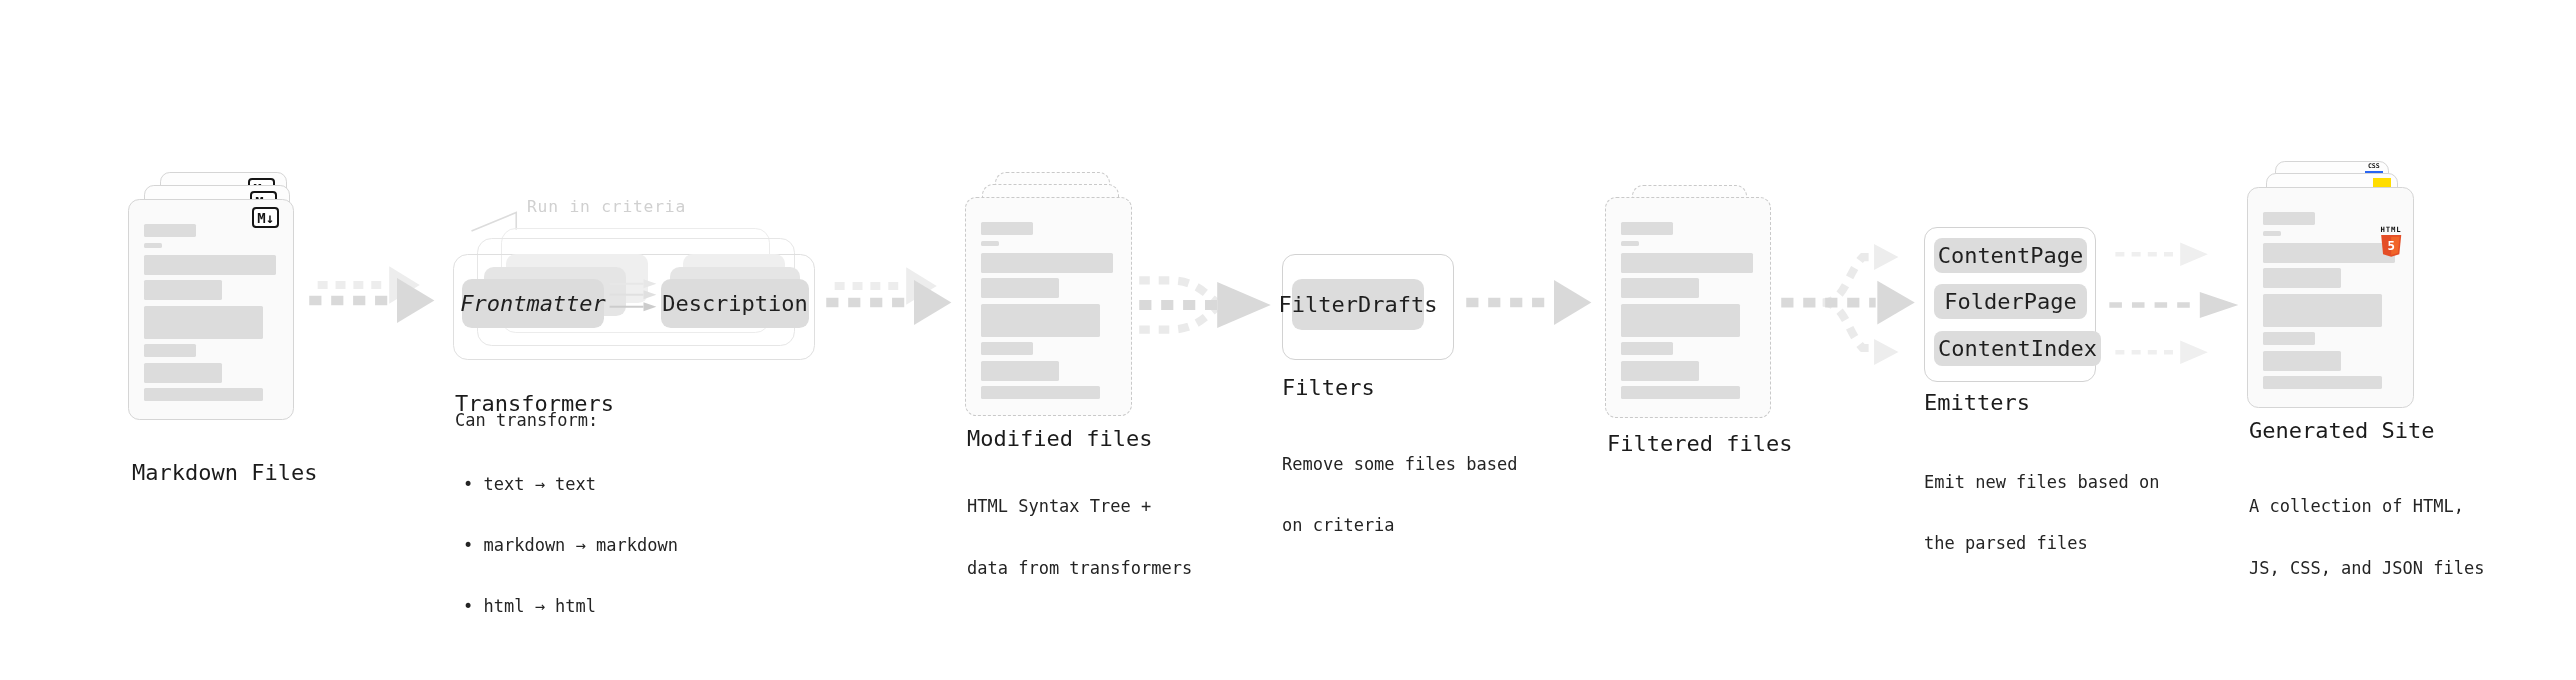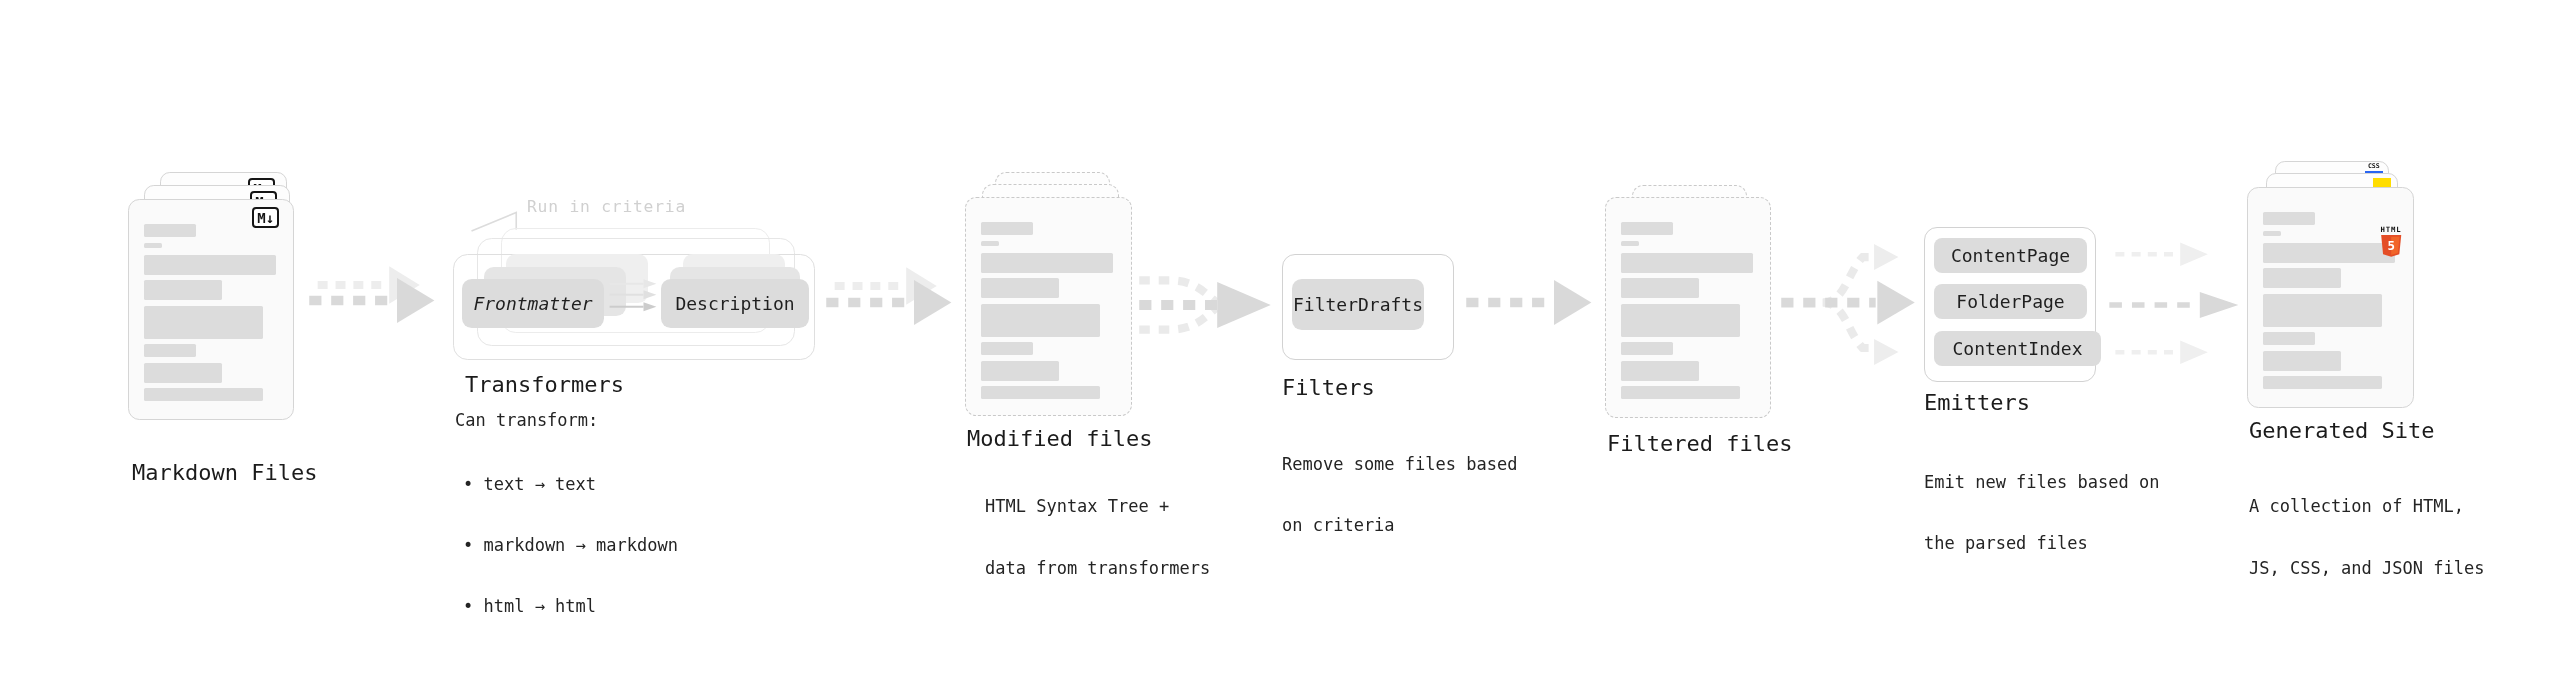--- a/index.html
+++ b/index.html
@@ -37,7 +37,7 @@
   .outline.backmost{border-color:#ececec;}
   .outline.strong{border-color:#d2d2d2;border-radius:13px;}
   .gbox{position:absolute;background:#dcdcdc;border-radius:9.8px;display:flex;align-items:center;justify-content:center;
-        font-size:18px;color:#1f1f1f;box-sizing:border-box;white-space:pre;}
+        font-size:22px;color:#1f1f1f;box-sizing:border-box;white-space:pre;}
   .gbox.ghost1{background:#e5e5e5;}
   .gbox.ghost2{background:#efefef;}
 

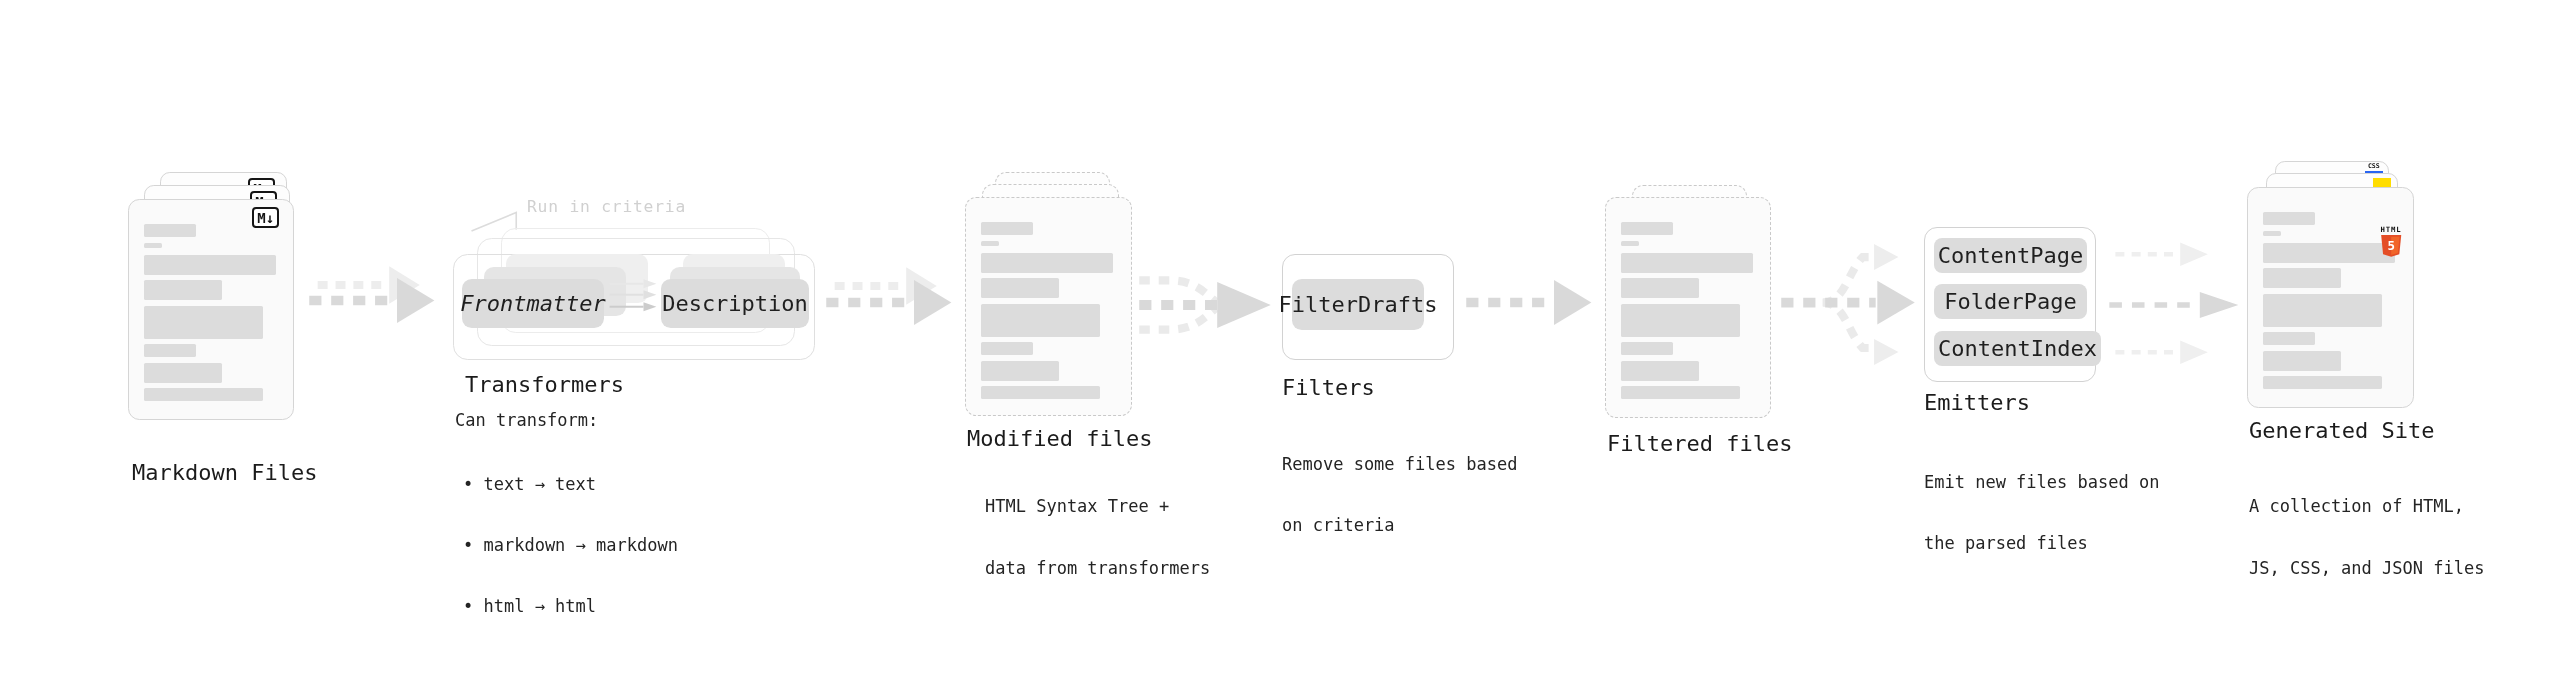--- a/index.html
+++ b/index.html
@@ -127,7 +127,7 @@
     <div class="gbox" style="left:462px;top:279px;width:142px;height:49px;font-style:italic;">Frontmatter</div>
     <div class="gbox" style="left:661px;top:279px;width:148px;height:49px;">Description</div>
 
-    <div class="h" style="left:455px;top:372px;margin-left:10px;">Transformers</div>
+    <div class="h" style="left:455px;top:391px;">Transformers</div>
     <div class="sub" style="left:455px;top:410px;">Can transform:</div>
     <div class="sub" style="left:463px;top:434px;">
       <div>• text → text</div>

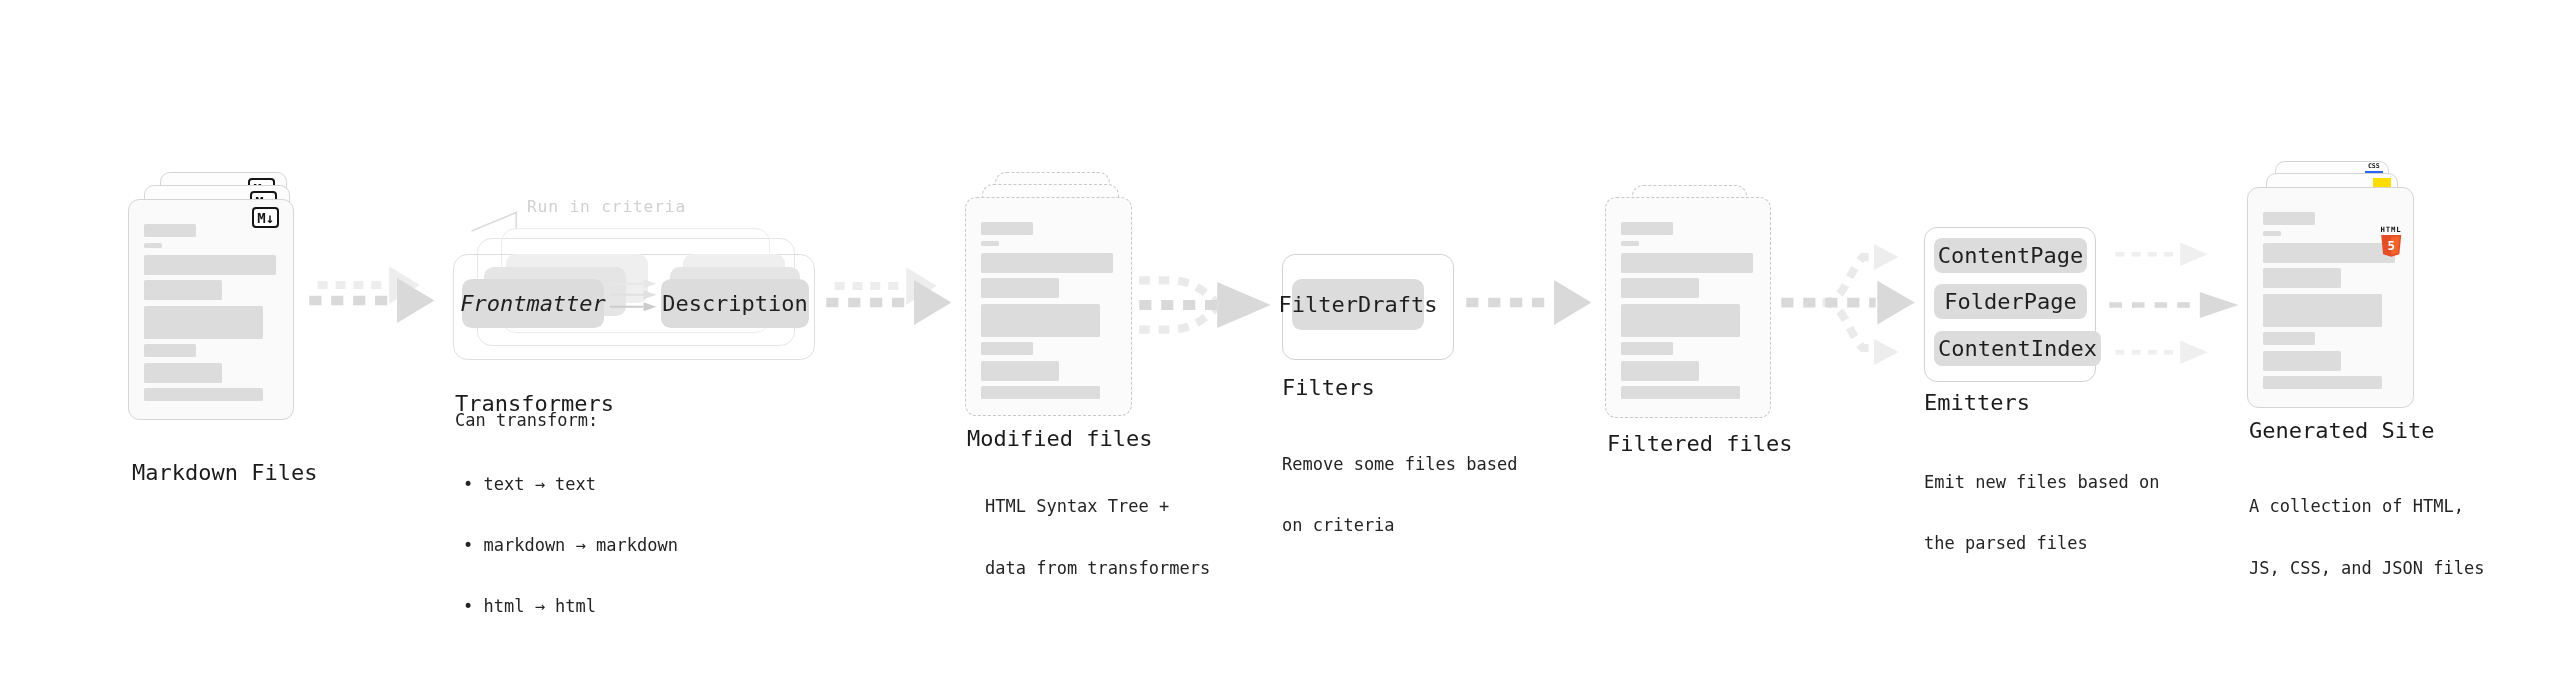--- a/index.html
+++ b/index.html
@@ -159,7 +159,7 @@
       <div class="sk sk8"></div>
     </div>
     <div class="h" style="left:967px;top:426px;">Modified files</div>
-    <div class="sub lh27" style="left:967px;top:455px;margin-left:18px;">
+    <div class="sub lh27" style="left:967px;top:455px;">
       <div>HTML Syntax Tree +</div>
       <div>data from transformers</div>
     </div>

